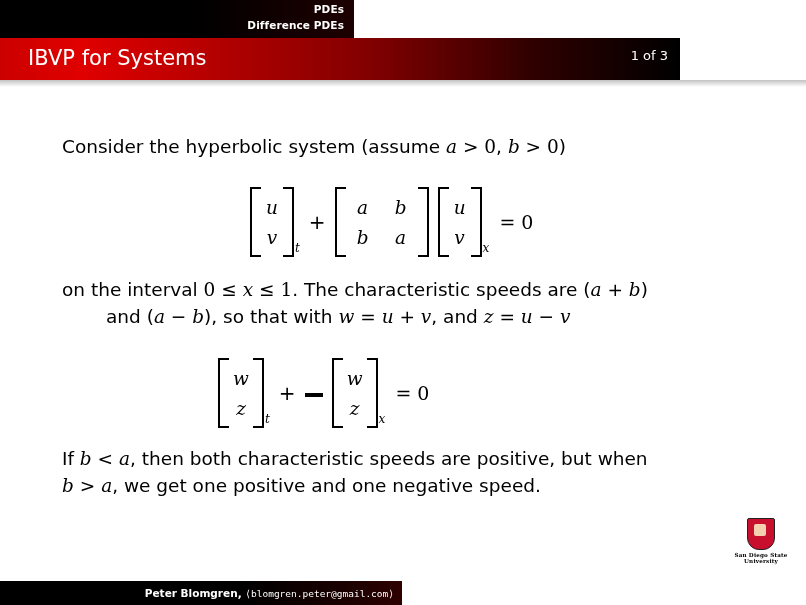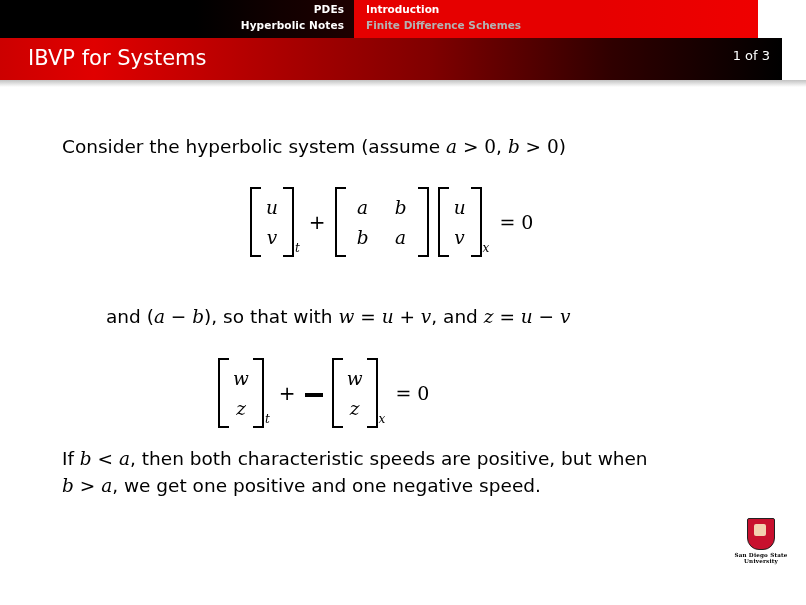--- a/index.html
+++ b/index.html
@@ -286,10 +286,6 @@
       <div class="head-line1">PDEs</div>
       <div class="head-line2">Hyperbolic Notes</div>
     </div>
-    <div class="headbar-right">
-      <div class="head-line1r">Introduction</div>
-      <div class="head-line2r">Finite Difference Schemes</div>
-    </div>
   </div>
 
   <div class="titlebar">

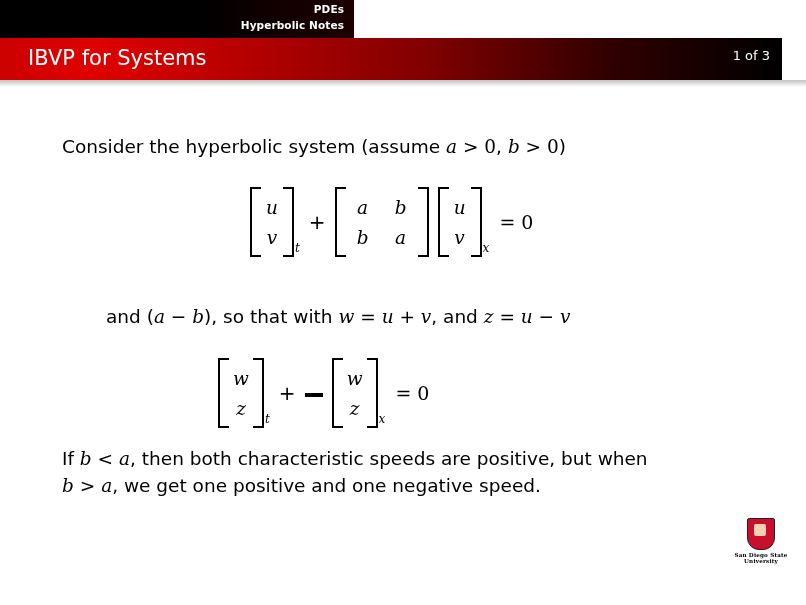--- a/index.html
+++ b/index.html
@@ -284,7 +284,7 @@
   <div class="headbar">
     <div class="headbar-left">
       <div class="head-line1">PDEs</div>
-      <div class="head-line2">Hyperbolic Notes</div>
+      <div class="head-line2">Difference PDEs</div>
     </div>
   </div>
 

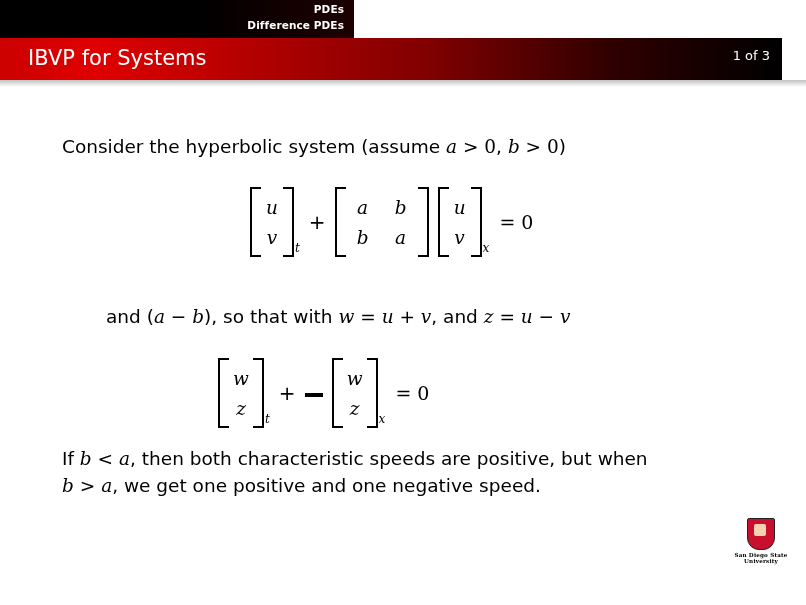--- a/index.html
+++ b/index.html
@@ -79,7 +79,7 @@
   .titlebar {
     position: absolute;
     top: 38px; left: 0;
-    width: 782px;
+    width: 680px;
     height: 42px;
     background: linear-gradient(to right, #cc0000 0%, #e00000 12%, #800000 55%, #300000 78%, #000000 100%);
   }

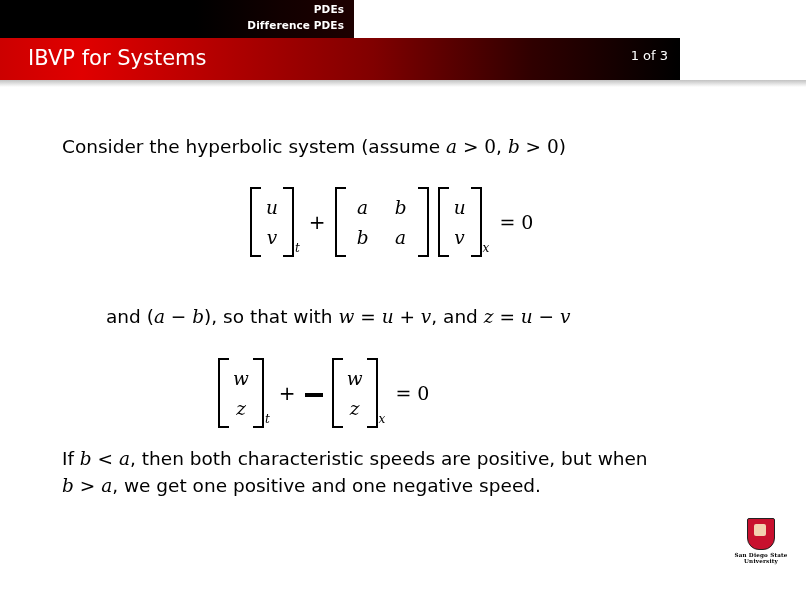--- a/index.html
+++ b/index.html
@@ -345,6 +345,9 @@
       <span class="eqz">= 0</span>
     </div>
 
+    <div class="para" style="left:62px; top:181px;">
+      on the interval <span class="mathnum">0</span> <span class="op">≤</span> <span class="mathvar">x</span> <span class="op">≤</span> <span class="mathnum">1</span>. The characteristic speeds are (<span class="mathvar">a</span> <span class="op">+</span> <span class="mathvar">b</span>)
+    </div>
     <div class="para" style="left:62px; top:208px;margin-left:44px;">
       and (<span class="mathvar">a</span> <span class="op">−</span> <span class="mathvar">b</span>), so that with <span class="mathvar">w</span> <span class="op">=</span> <span class="mathvar">u</span> <span class="op">+</span> <span class="mathvar">v</span>, and <span class="mathvar">z</span> <span class="op">=</span> <span class="mathvar">u</span> <span class="op">−</span> <span class="mathvar">v</span>
     </div>

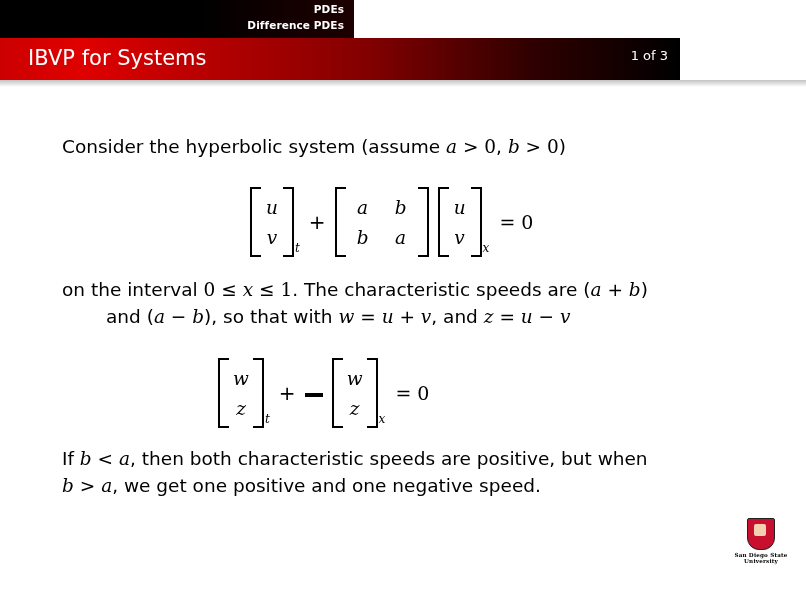--- a/index.html
+++ b/index.html
@@ -403,6 +403,12 @@
   </div>
 
   <div class="footer">
+    <div class="footer-left">
+      <div class="footer-left-text">
+        <span>Peter Blomgren,</span>
+        <span class="mono">⟨blomgren.peter@gmail.com⟩</span>
+      </div>
+    </div>
   </div>
 
 </div>

